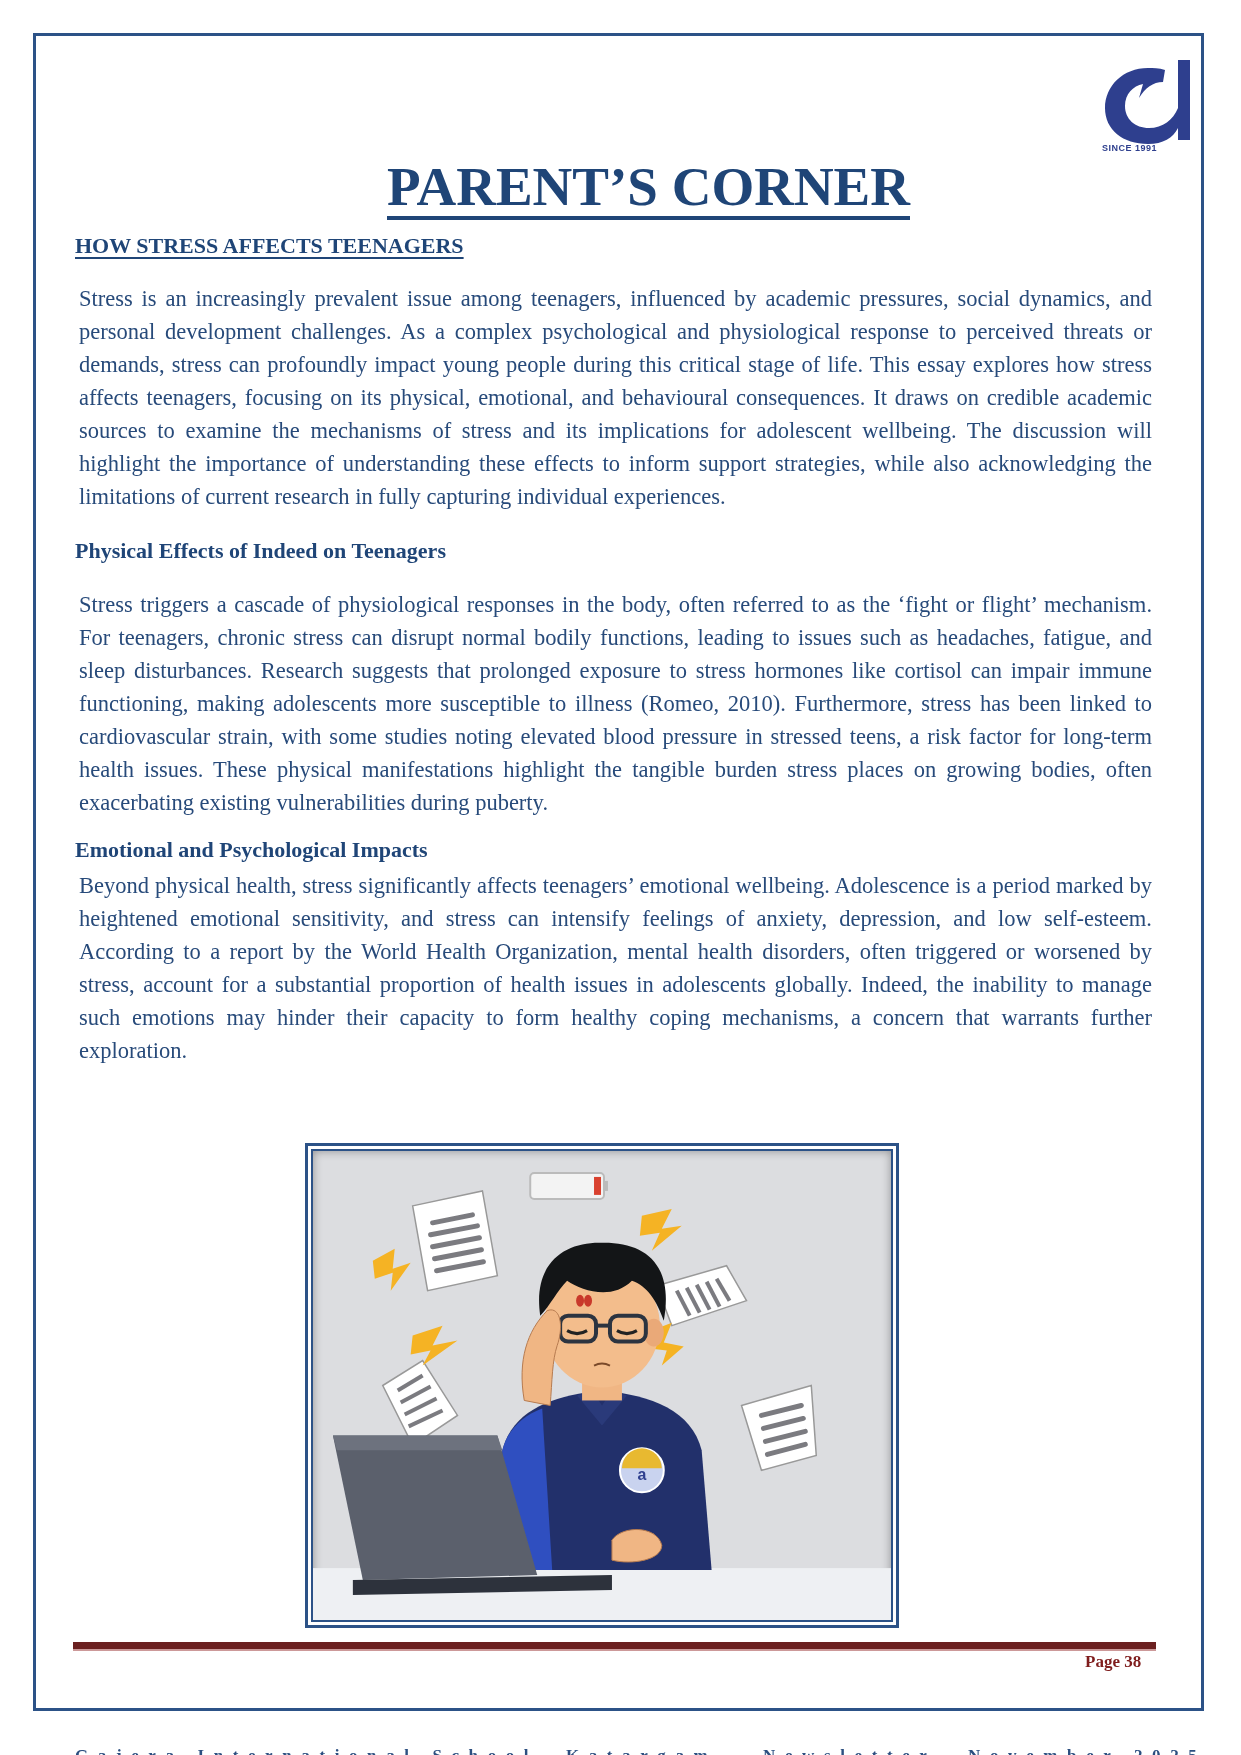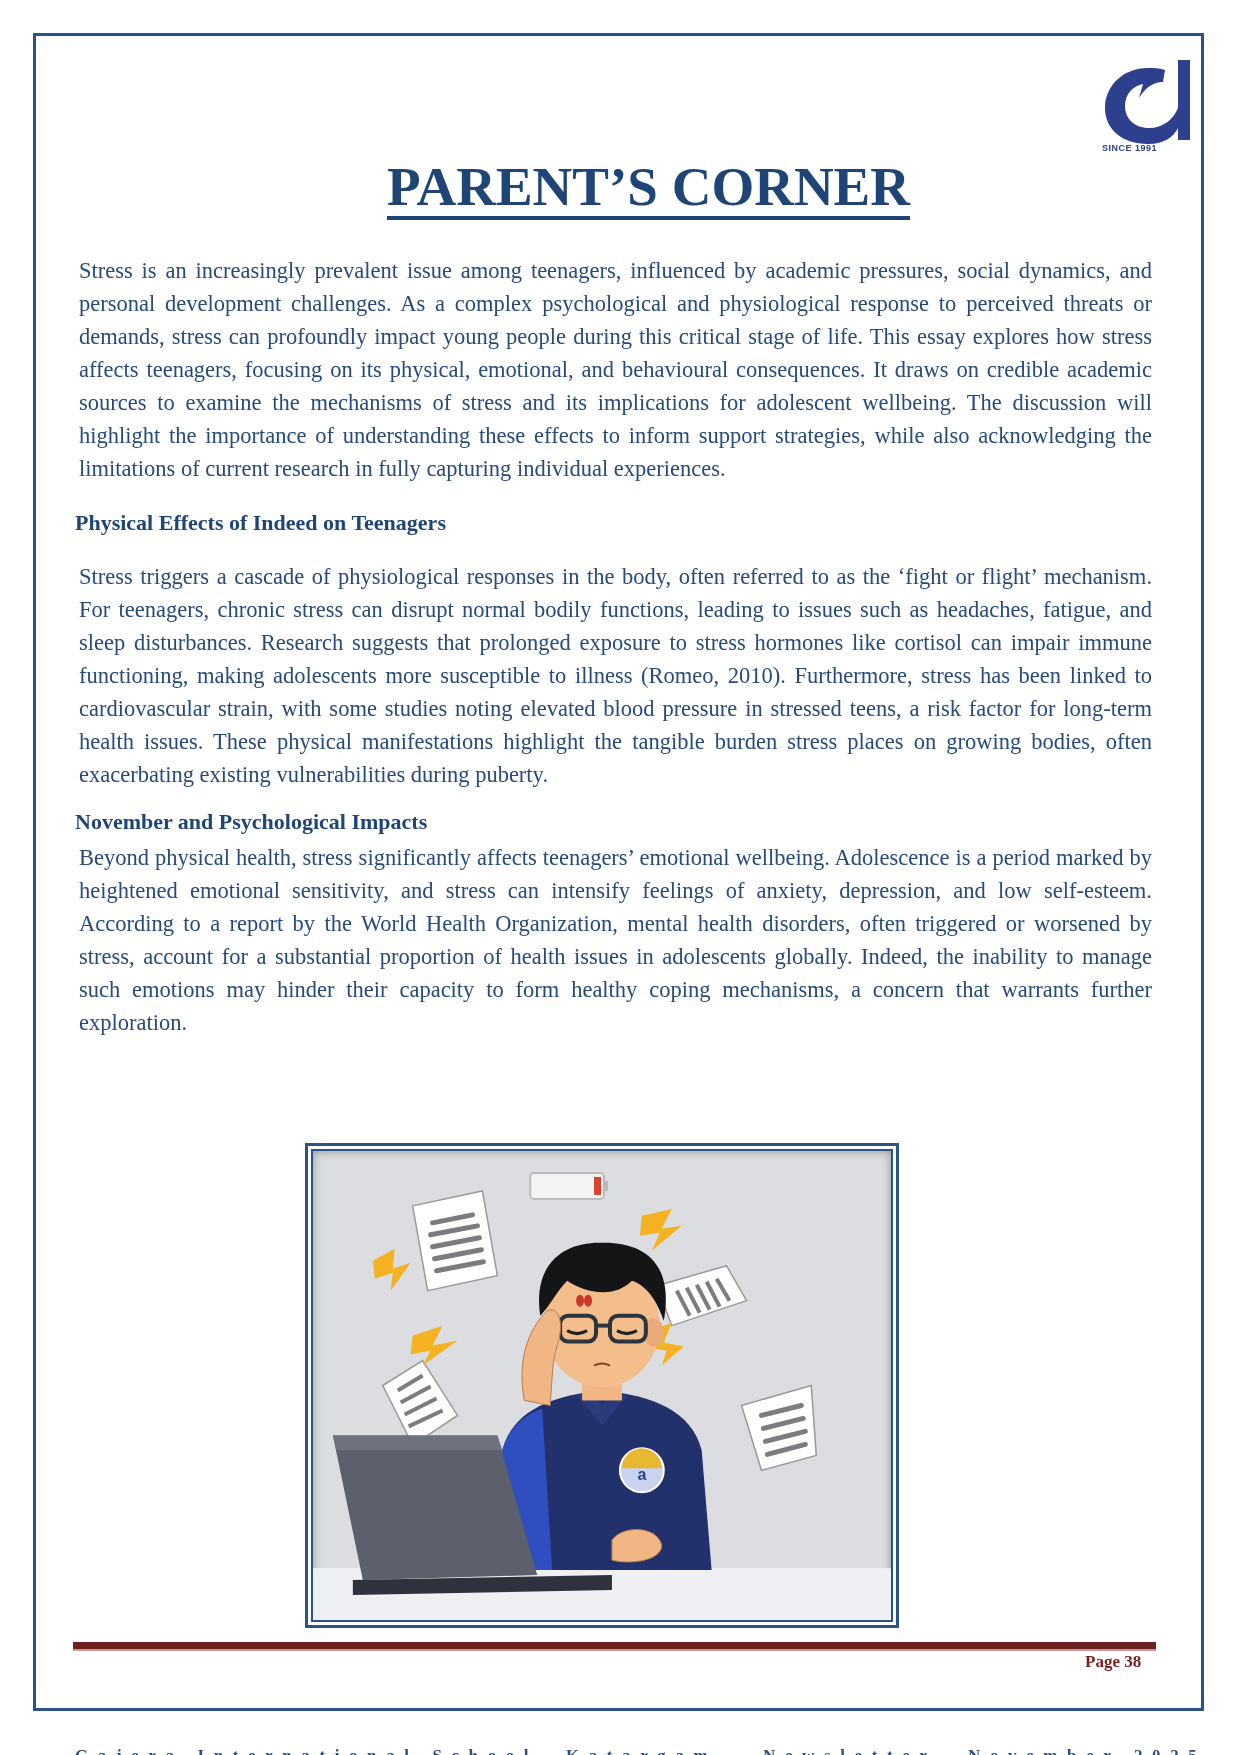--- a/index.html
+++ b/index.html
@@ -39,6 +39,7 @@
 <div class="title"><span>PARENT’S CORNER</span></div>
 
 <div class="content">
+  <h2 class="h-main">HOW STRESS AFFECTS TEENAGERS</h2>
   <div class="gap1"></div>
   <p class="body">Stress is an increasingly prevalent issue among teenagers, influenced by academic pressures, social dynamics, and personal development challenges. As a complex psychological and physiological response to perceived threats or demands, stress can profoundly impact young people during this critical stage of life. This essay explores how stress affects teenagers, focusing on its physical, emotional, and behavioural consequences. It draws on credible academic sources to examine the mechanisms of stress and its implications for adolescent wellbeing. The discussion will highlight the importance of understanding these effects to inform support strategies, while also acknowledging the limitations of current research in fully capturing individual experiences.</p>
   <div class="gap2"></div>

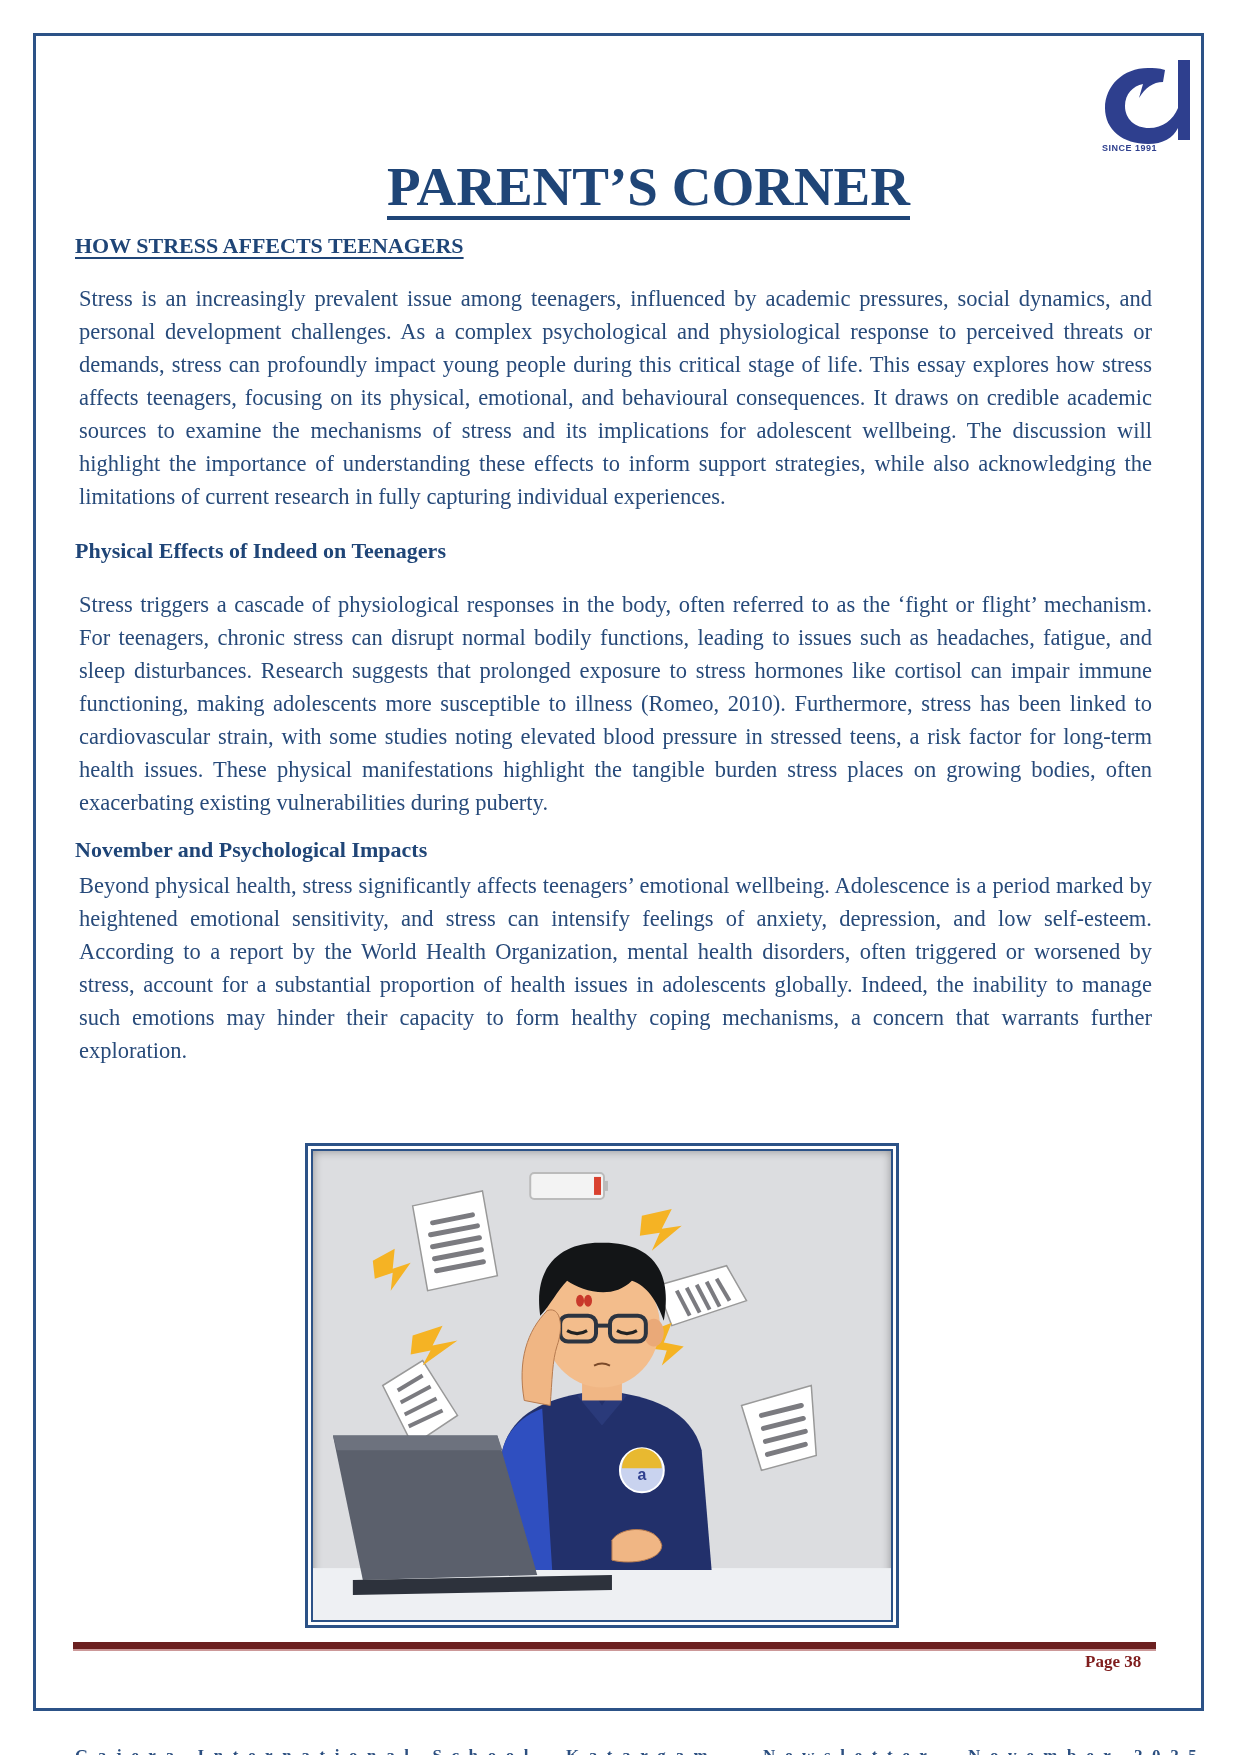--- a/index.html
+++ b/index.html
@@ -47,7 +47,7 @@
   <div class="gap1"></div>
   <p class="body">Stress triggers a cascade of physiological responses in the body, often referred to as the ‘fight or flight’ mechanism. For teenagers, chronic stress can disrupt normal bodily functions, leading to issues such as headaches, fatigue, and sleep disturbances. Research suggests that prolonged exposure to stress hormones like cortisol can impair immune functioning, making adolescents more susceptible to illness (Romeo, 2010). Furthermore, stress has been linked to cardiovascular strain, with some studies noting elevated blood pressure in stressed teens, a risk factor for long-term health issues. These physical manifestations highlight the tangible burden stress places on growing bodies, often exacerbating existing vulnerabilities during puberty.</p>
   <div style="height:12px"></div>
-  <h3 class="h-sub">November and Psychological Impacts</h3>
+  <h3 class="h-sub">Emotional and Psychological Impacts</h3>
   <p class="body">Beyond physical health, stress significantly affects teenagers’ emotional wellbeing. Adolescence is a period marked by heightened emotional sensitivity, and stress can intensify feelings of anxiety, depression, and low self-esteem. According to a report by the World Health Organization, mental health disorders, often triggered or worsened by stress, account for a substantial proportion of health issues in adolescents globally. Indeed, the inability to manage such emotions may hinder their capacity to form healthy coping mechanisms, a concern that warrants further exploration.</p>
 </div>
 

